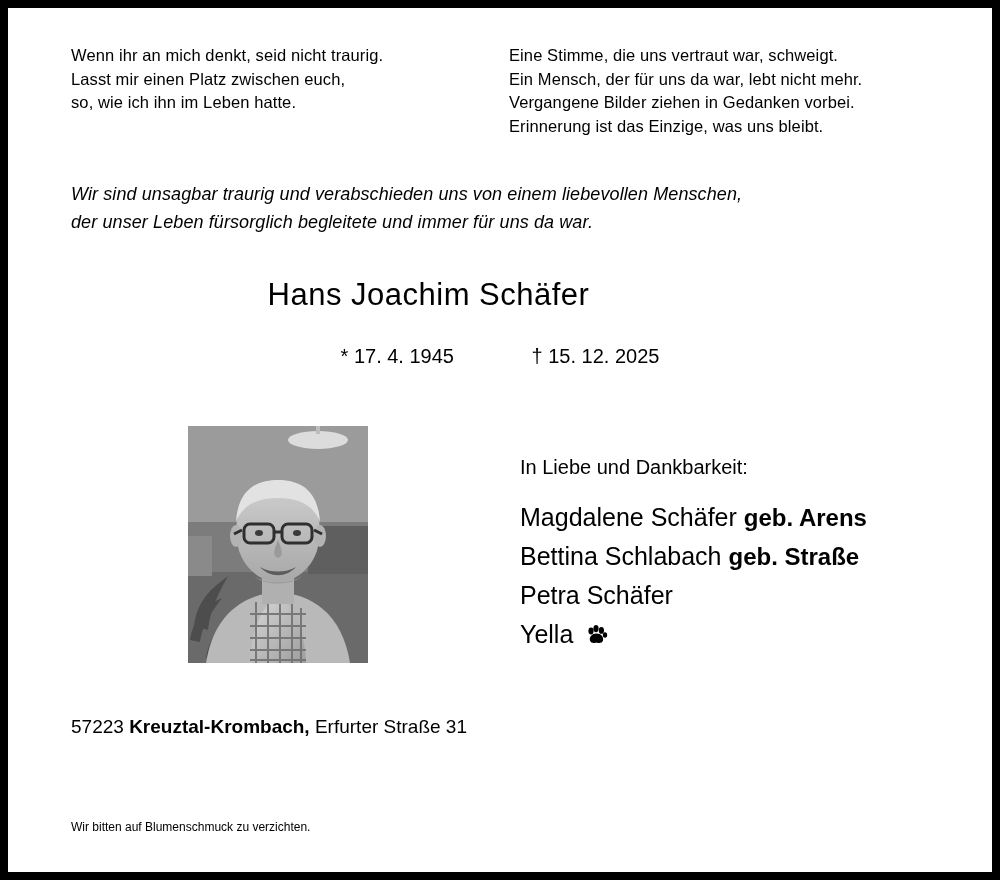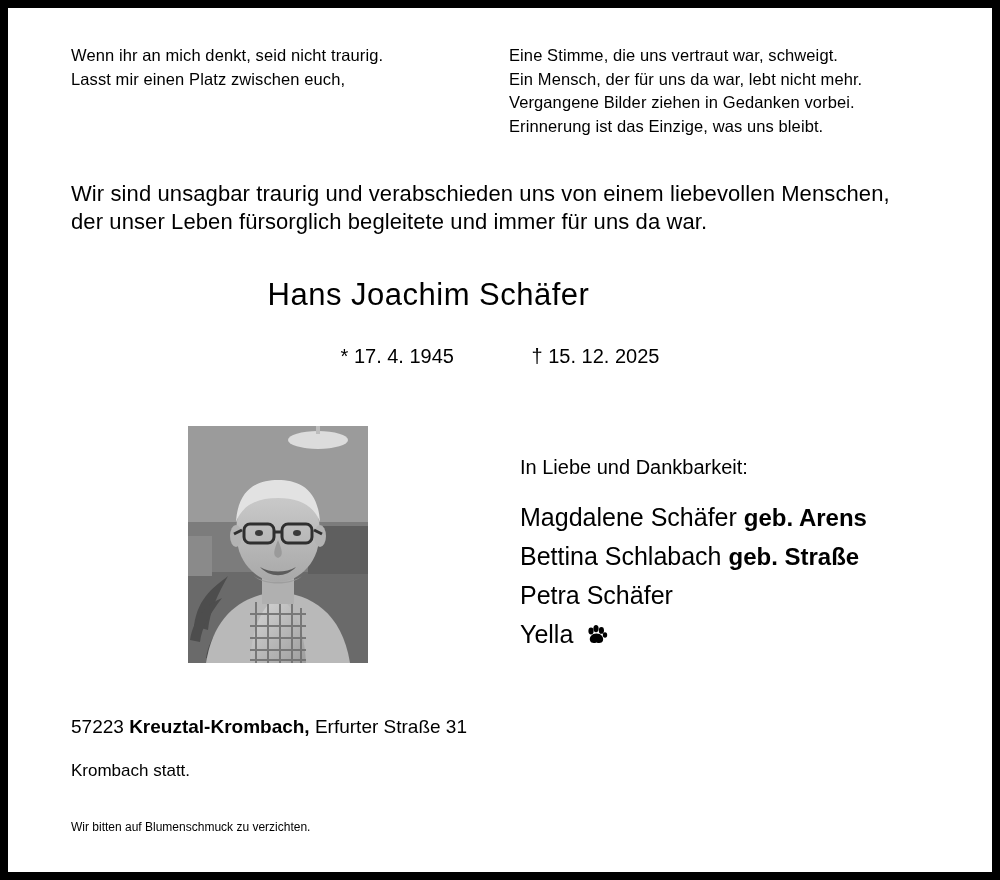--- a/index.html
+++ b/index.html
@@ -169,6 +169,7 @@
     <div class="poem-col left">
       <div class="poem-line">Wenn ihr an mich denkt, seid nicht traurig.</div>
       <div class="poem-line">Lasst mir einen Platz zwischen euch,</div>
+      <div class="poem-line">so, wie ich ihn im Leben hatte.</div>
     </div>
     <div class="poem-col right">
       <div class="poem-line">Eine Stimme, die uns vertraut war, schweigt.</div>

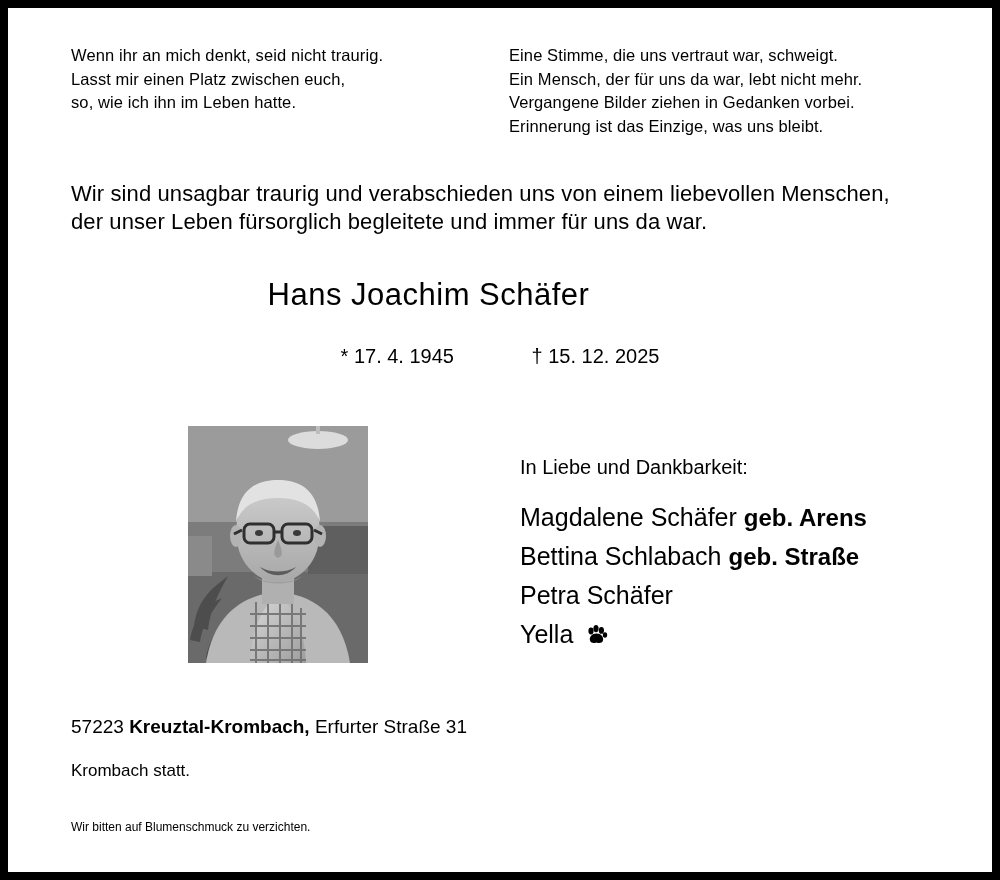--- a/index.html
+++ b/index.html
@@ -56,10 +56,11 @@
     width: 880px;
   }
   .intro-line {
-    font-size: 22px;
+    font-size: 18px;
     line-height: 28px;
     letter-spacing: 0.1px;
     white-space: nowrap;
+    font-style: italic;
   }
   
   .name {

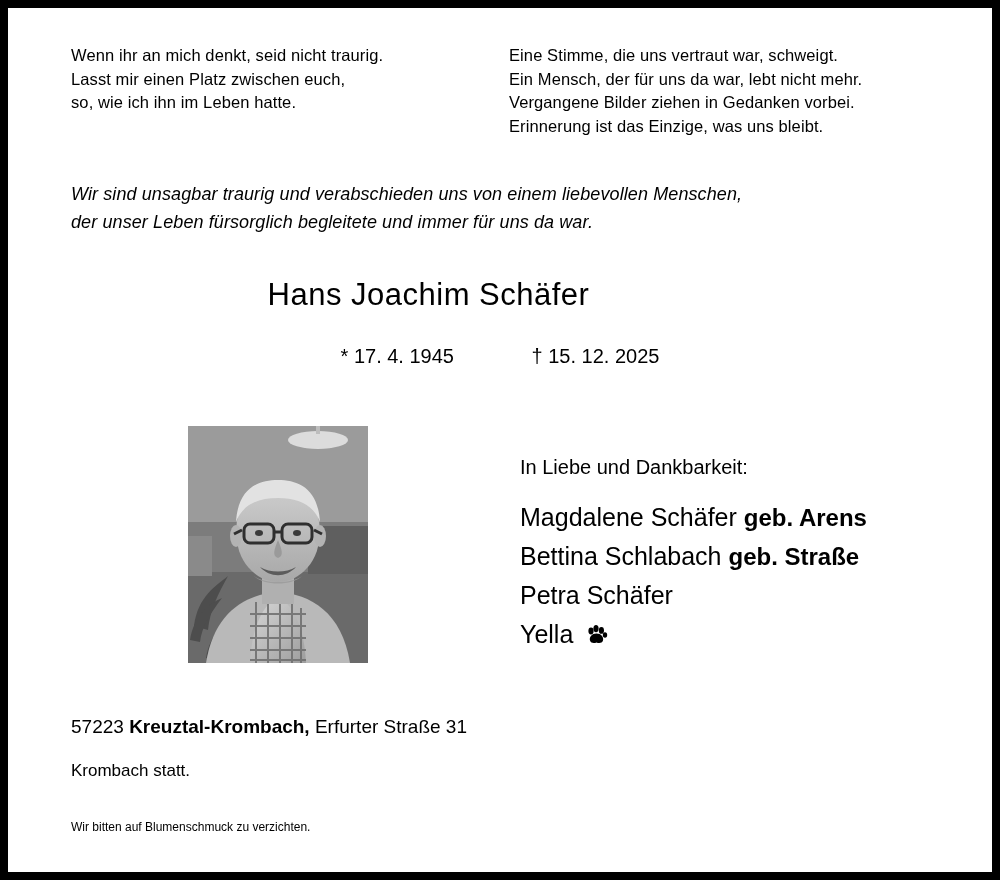--- a/index.html
+++ b/index.html
@@ -311,7 +311,6 @@
   </div>
 
   <div class="funeral">
-    <div class="funeral-line">Krombach statt.</div>
   </div>
 
   <div class="flowers">Wir bitten auf Blumenschmuck zu verzichten.</div>

